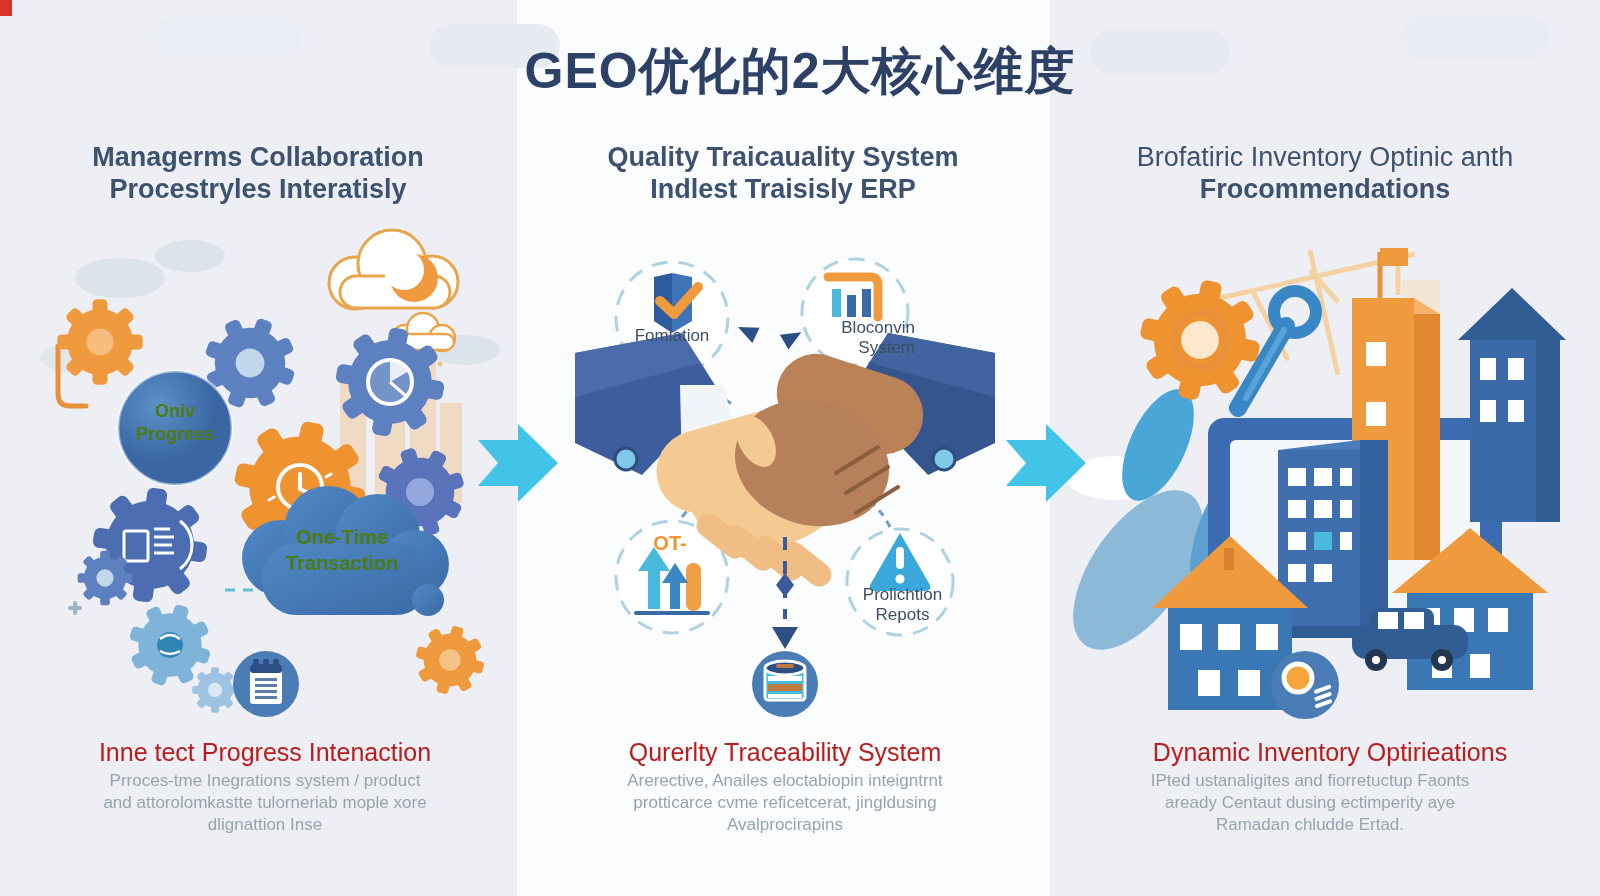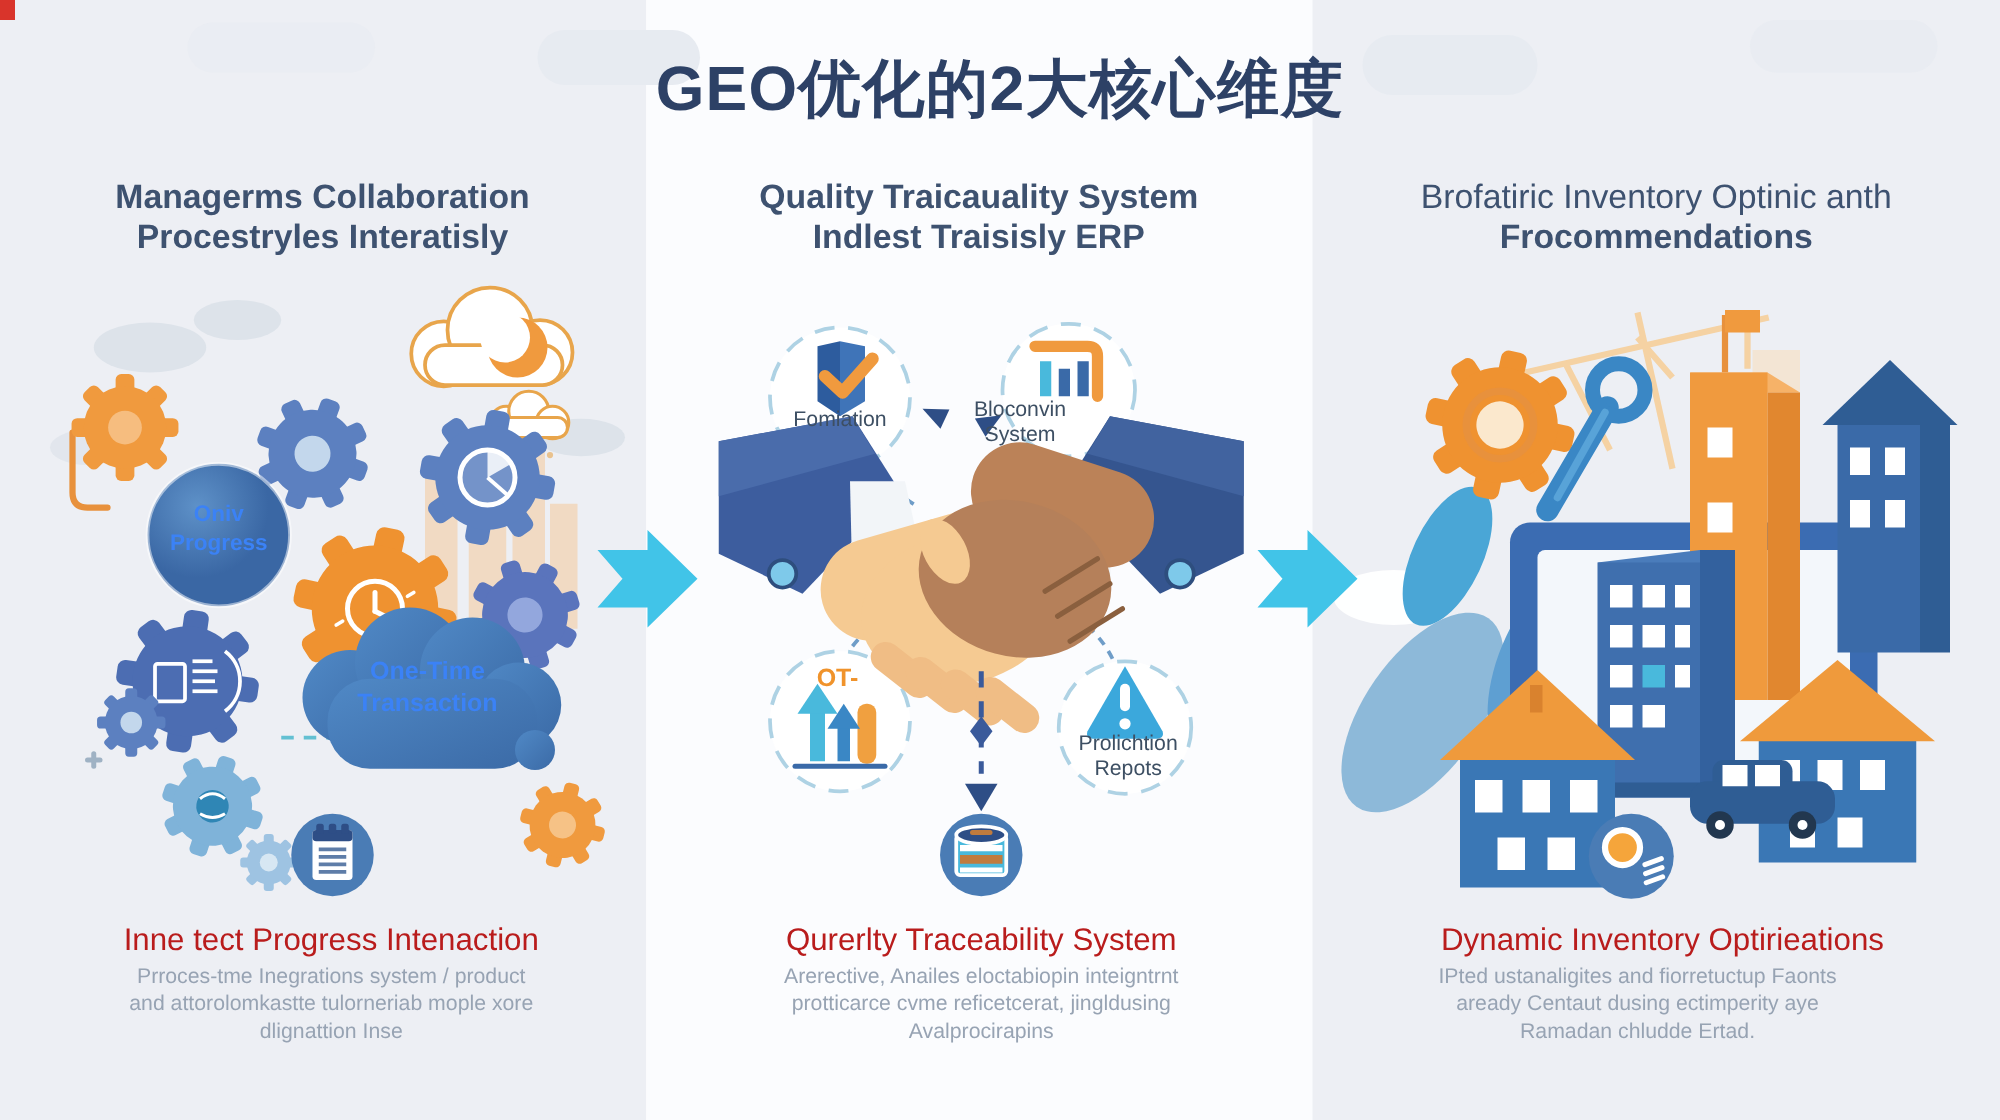--- a/index.html
+++ b/index.html
@@ -296,7 +296,7 @@
   </svg>
 
   <div class="sat-label" style="left:612px;top:326px;width:120px;">Fomiation</div>
-  <div class="sat-label" style="left:756px;top:318px;width:120px;">
+  <div class="sat-label" style="left:795px;top:318px;width:120px;text-align:right;">
     <div>Bloconvin</div>
     <div>System</div>
   </div>

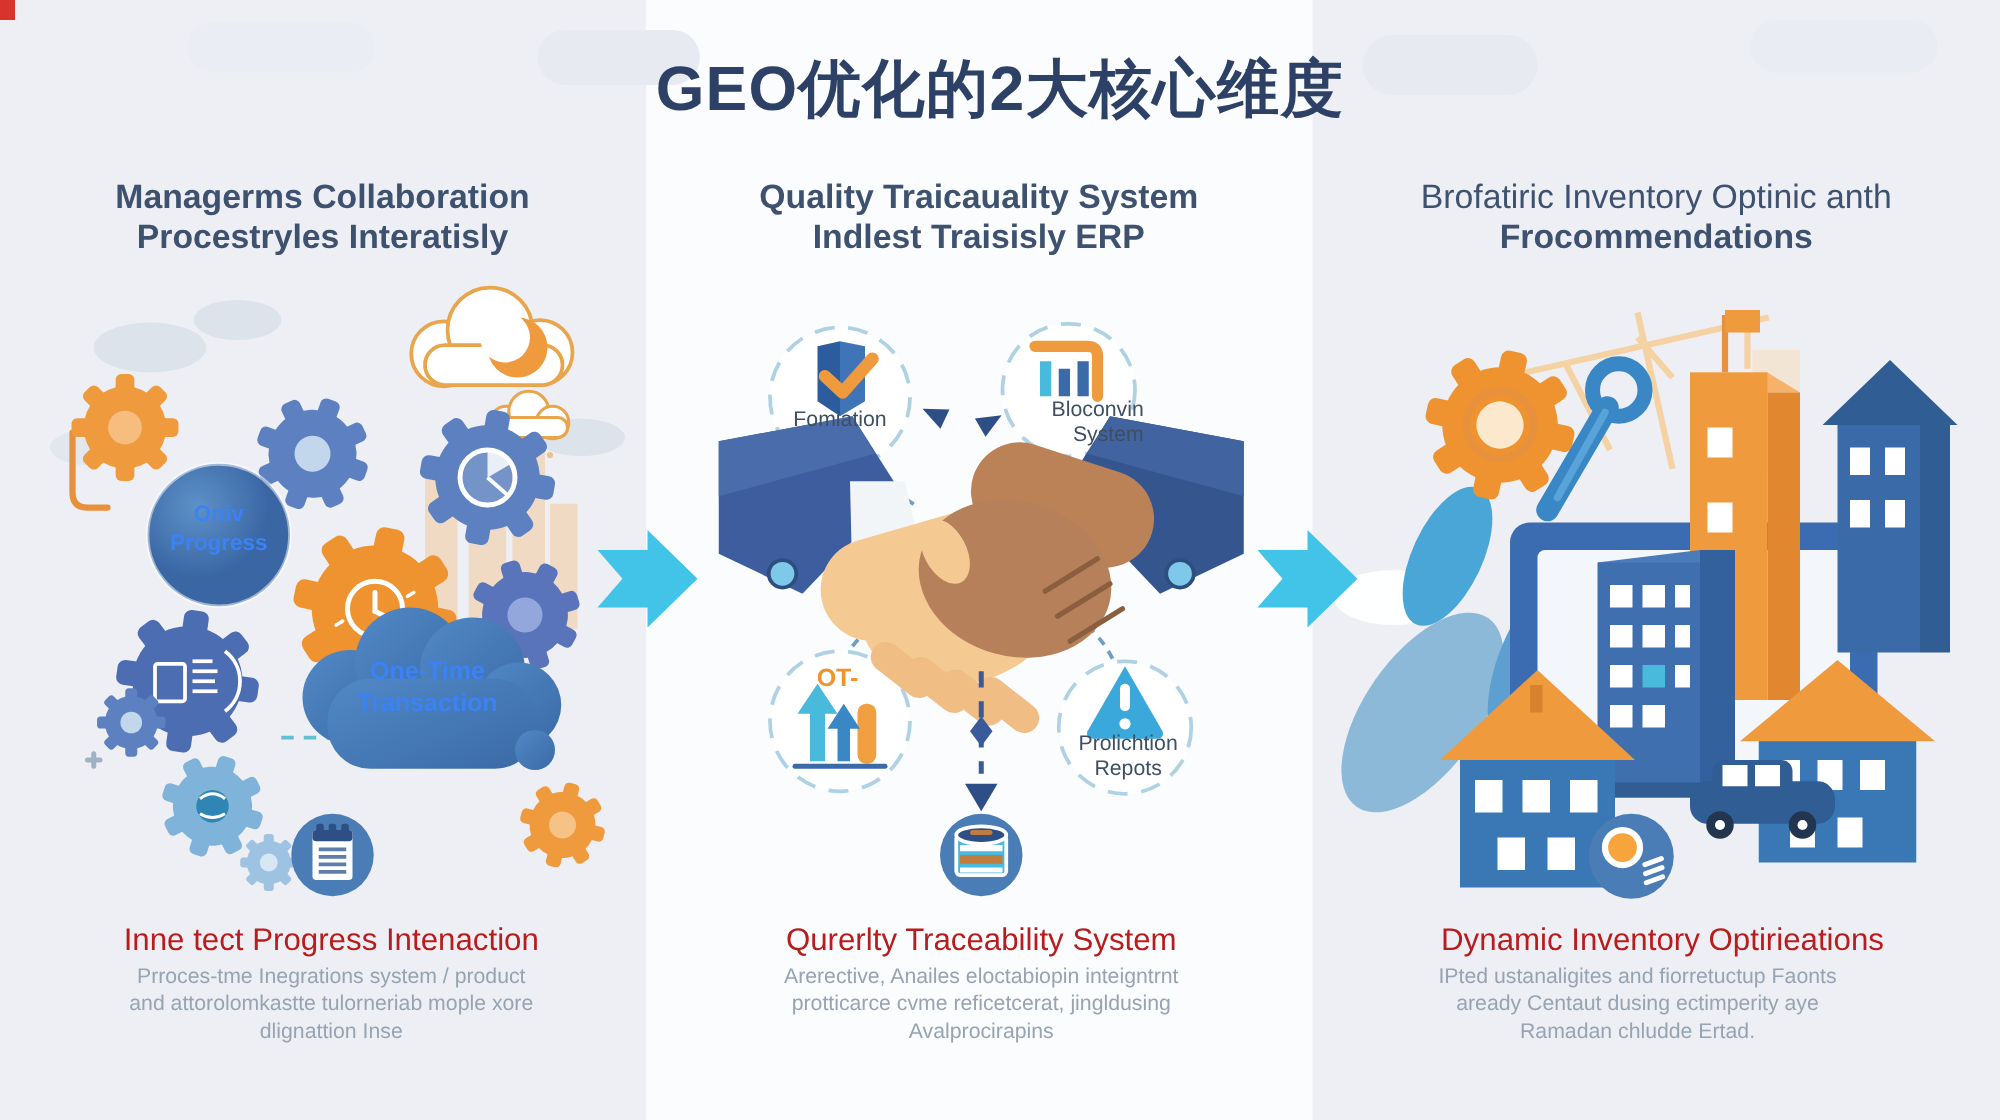--- a/index.html
+++ b/index.html
@@ -17,7 +17,7 @@
   .col-heading .boldline{font-weight:800;}
   .footer-title{position:absolute;text-align:center;font-size:25px;font-weight:400;color:#b91c1c;}
   .footer-body{position:absolute;text-align:center;font-size:17px;line-height:22px;color:#97a3b3;}
-  .circle-label{position:absolute;text-align:center;color:#3b82f6;font-weight:600;}
+  .circle-label{position:absolute;text-align:center;color:#4d7c0f;font-weight:600;}
   .sat-label{position:absolute;text-align:center;color:#3d4f63;font-size:17px;line-height:20px;font-weight:500;}
   .ot-label{position:absolute;color:#f0932b;font-weight:700;font-size:20px;text-align:center;}
   .corner-mark{position:absolute;left:0;top:0;width:12px;height:16px;background:#d9342b;}

